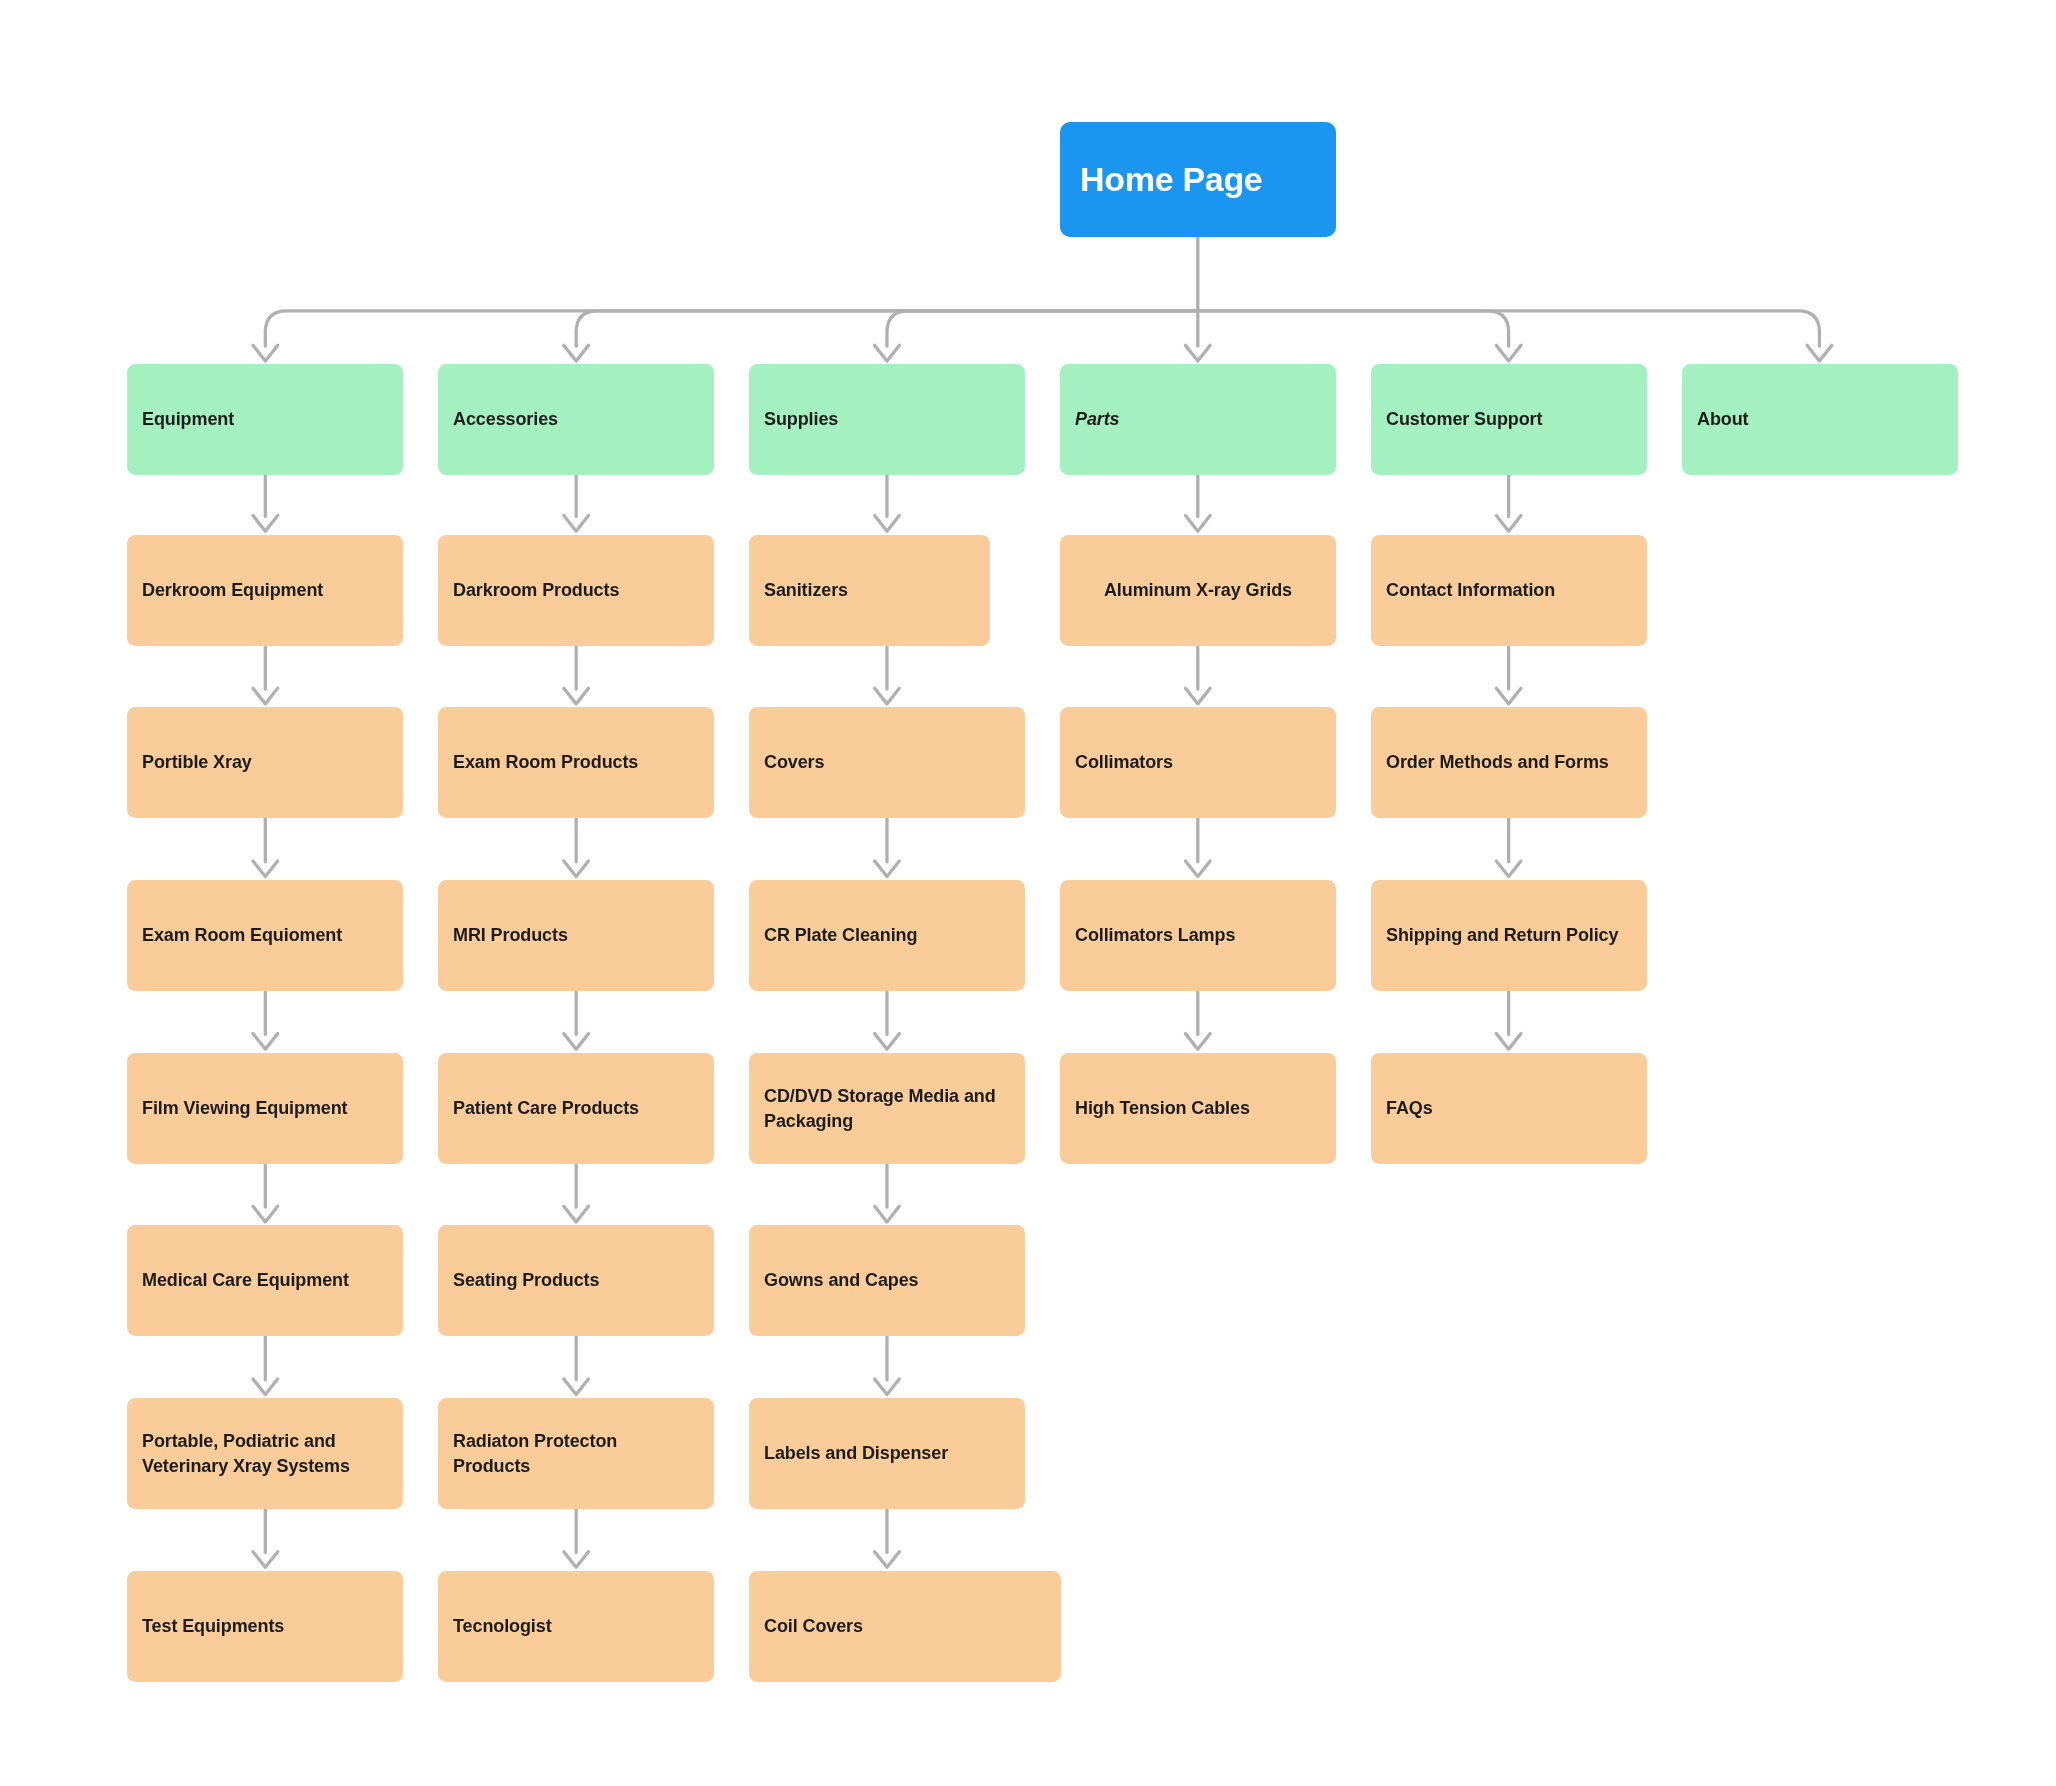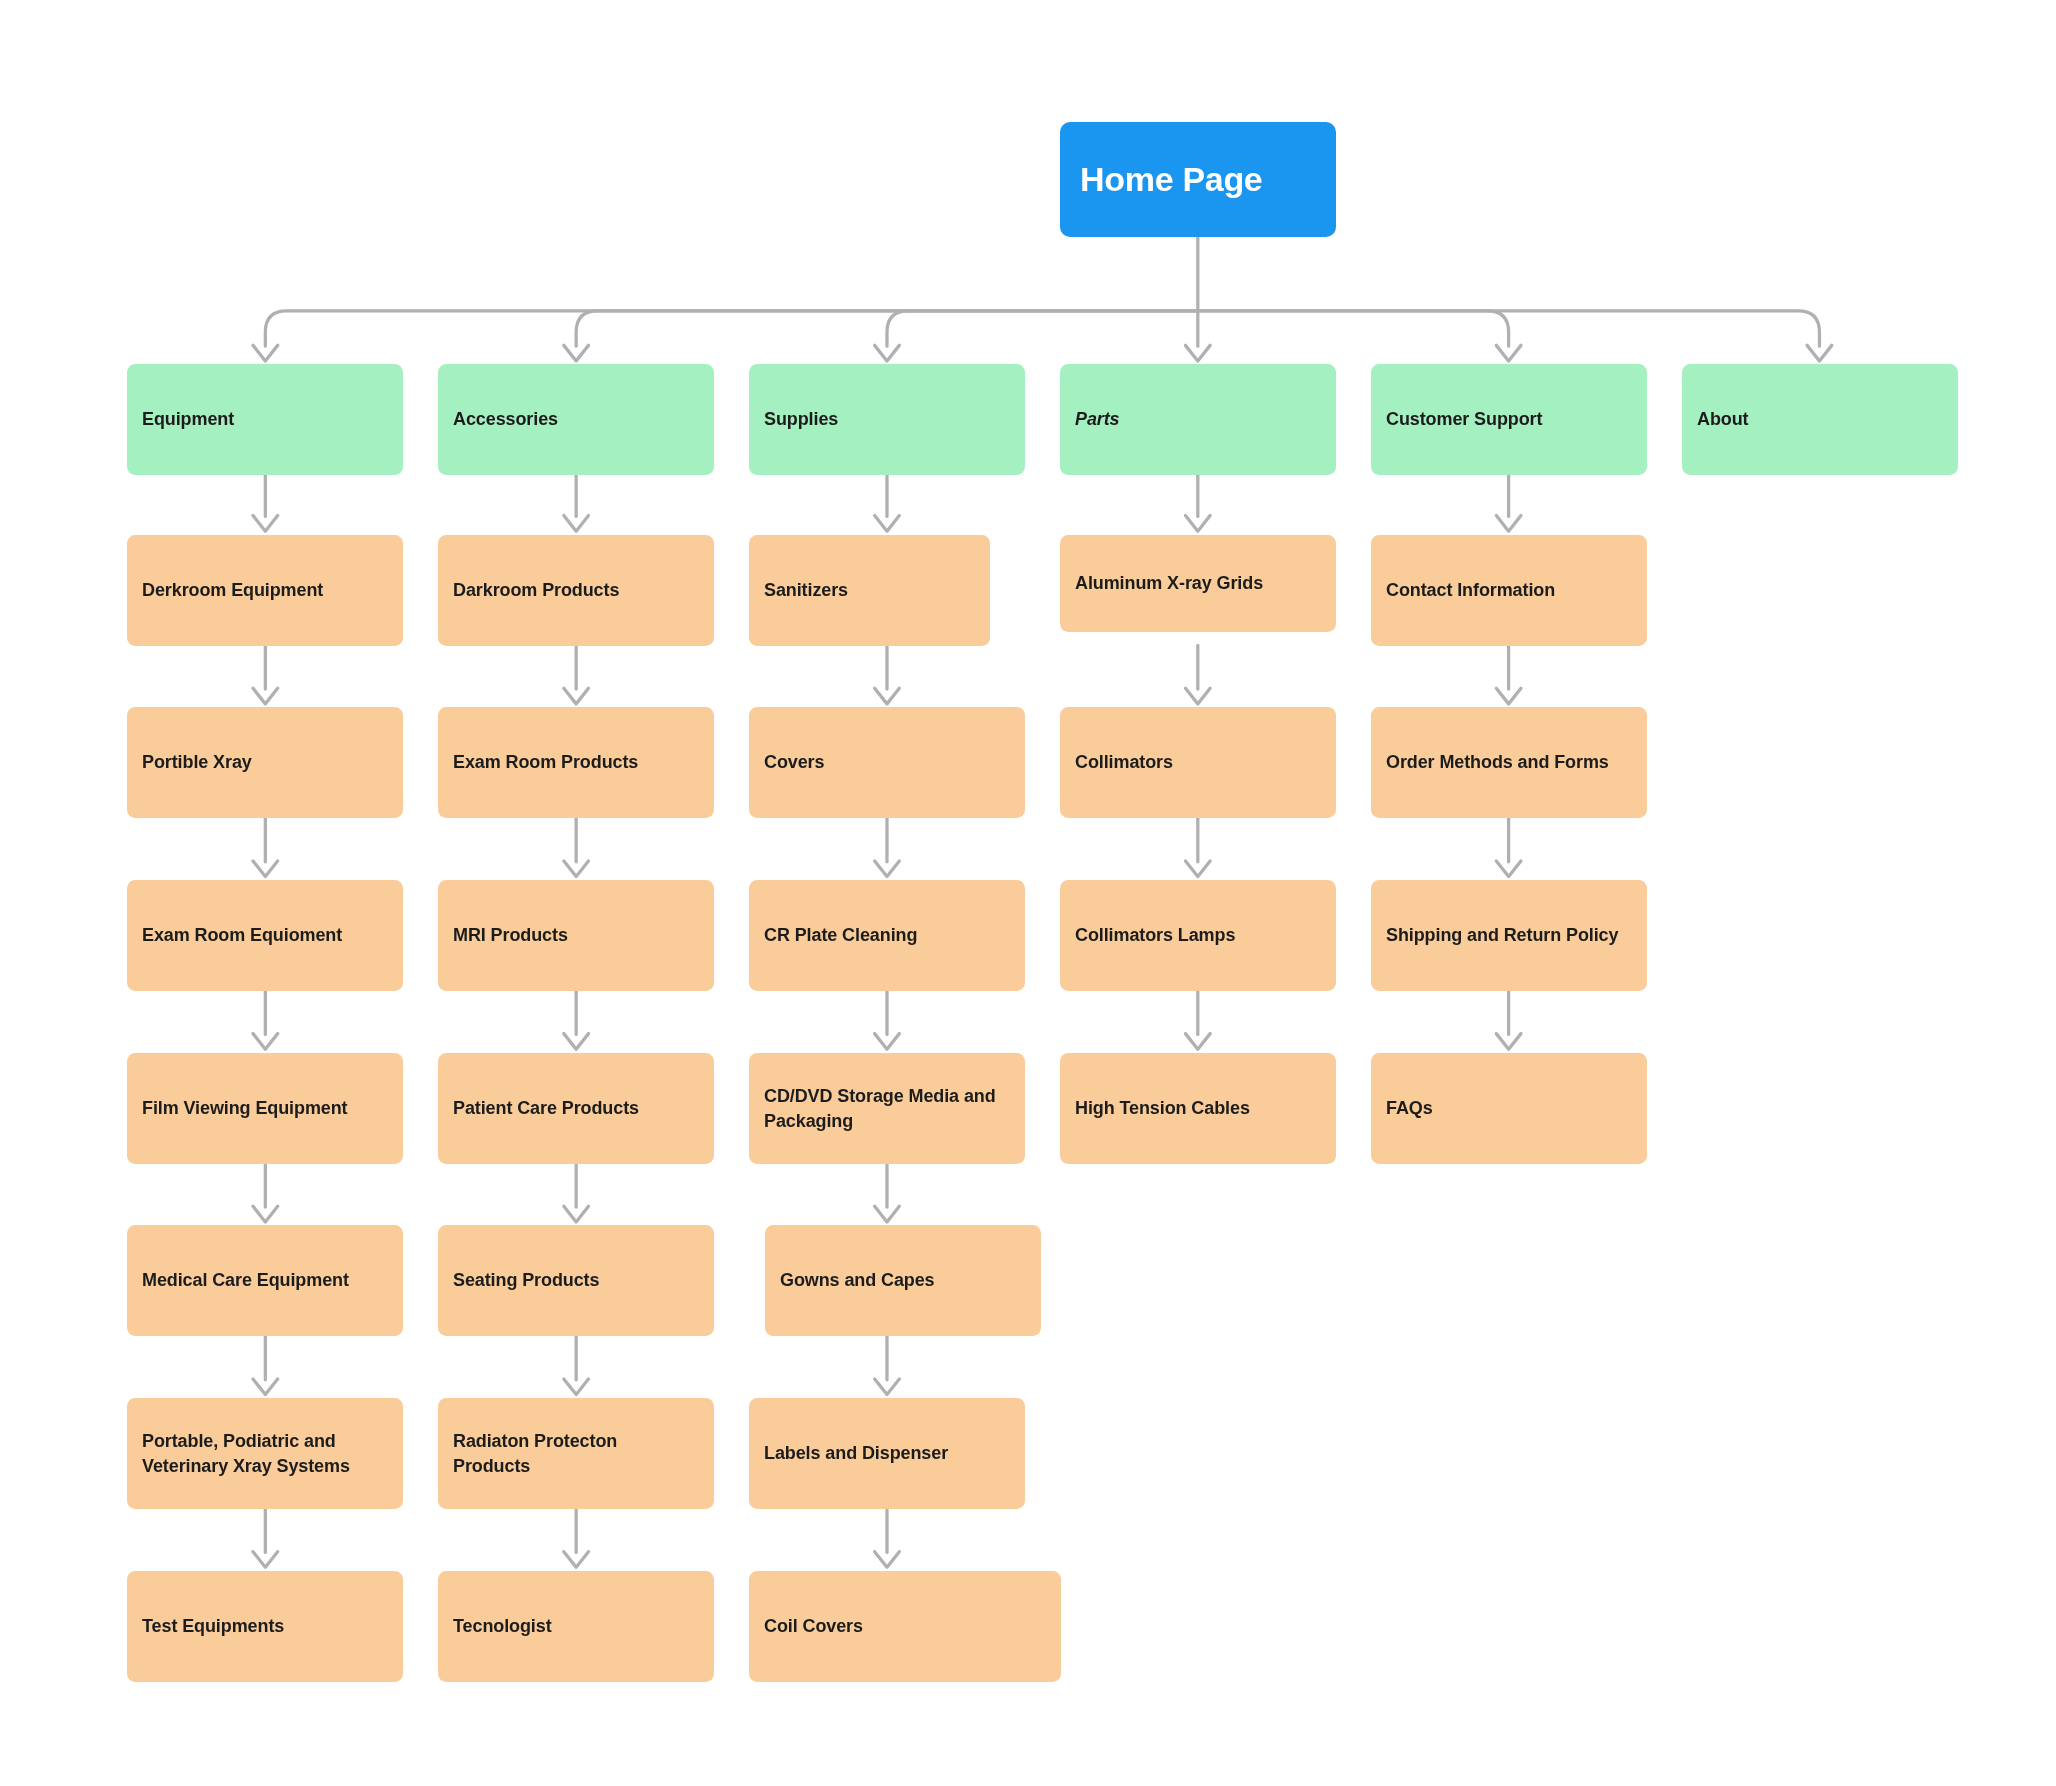--- a/index.html
+++ b/index.html
@@ -210,7 +210,7 @@
     <div class="node section" style="left: 1060px; top: 364px; width: 276px; height: 111px; font-style: italic;">
       <span class="label">Parts</span>
     </div>
-    <div class="node page" style="left: 1060px; top: 535px; width: 276px; height: 97px;">
+    <div class="node page" style="left: 1060px; top: 535px; width: 276px; height: 111px; justify-content: center;">
       <span class="label">Aluminum X-ray Grids</span>
     </div>
     <div class="node page" style="left: 1060px; top: 707px; width: 276px; height: 111px;">

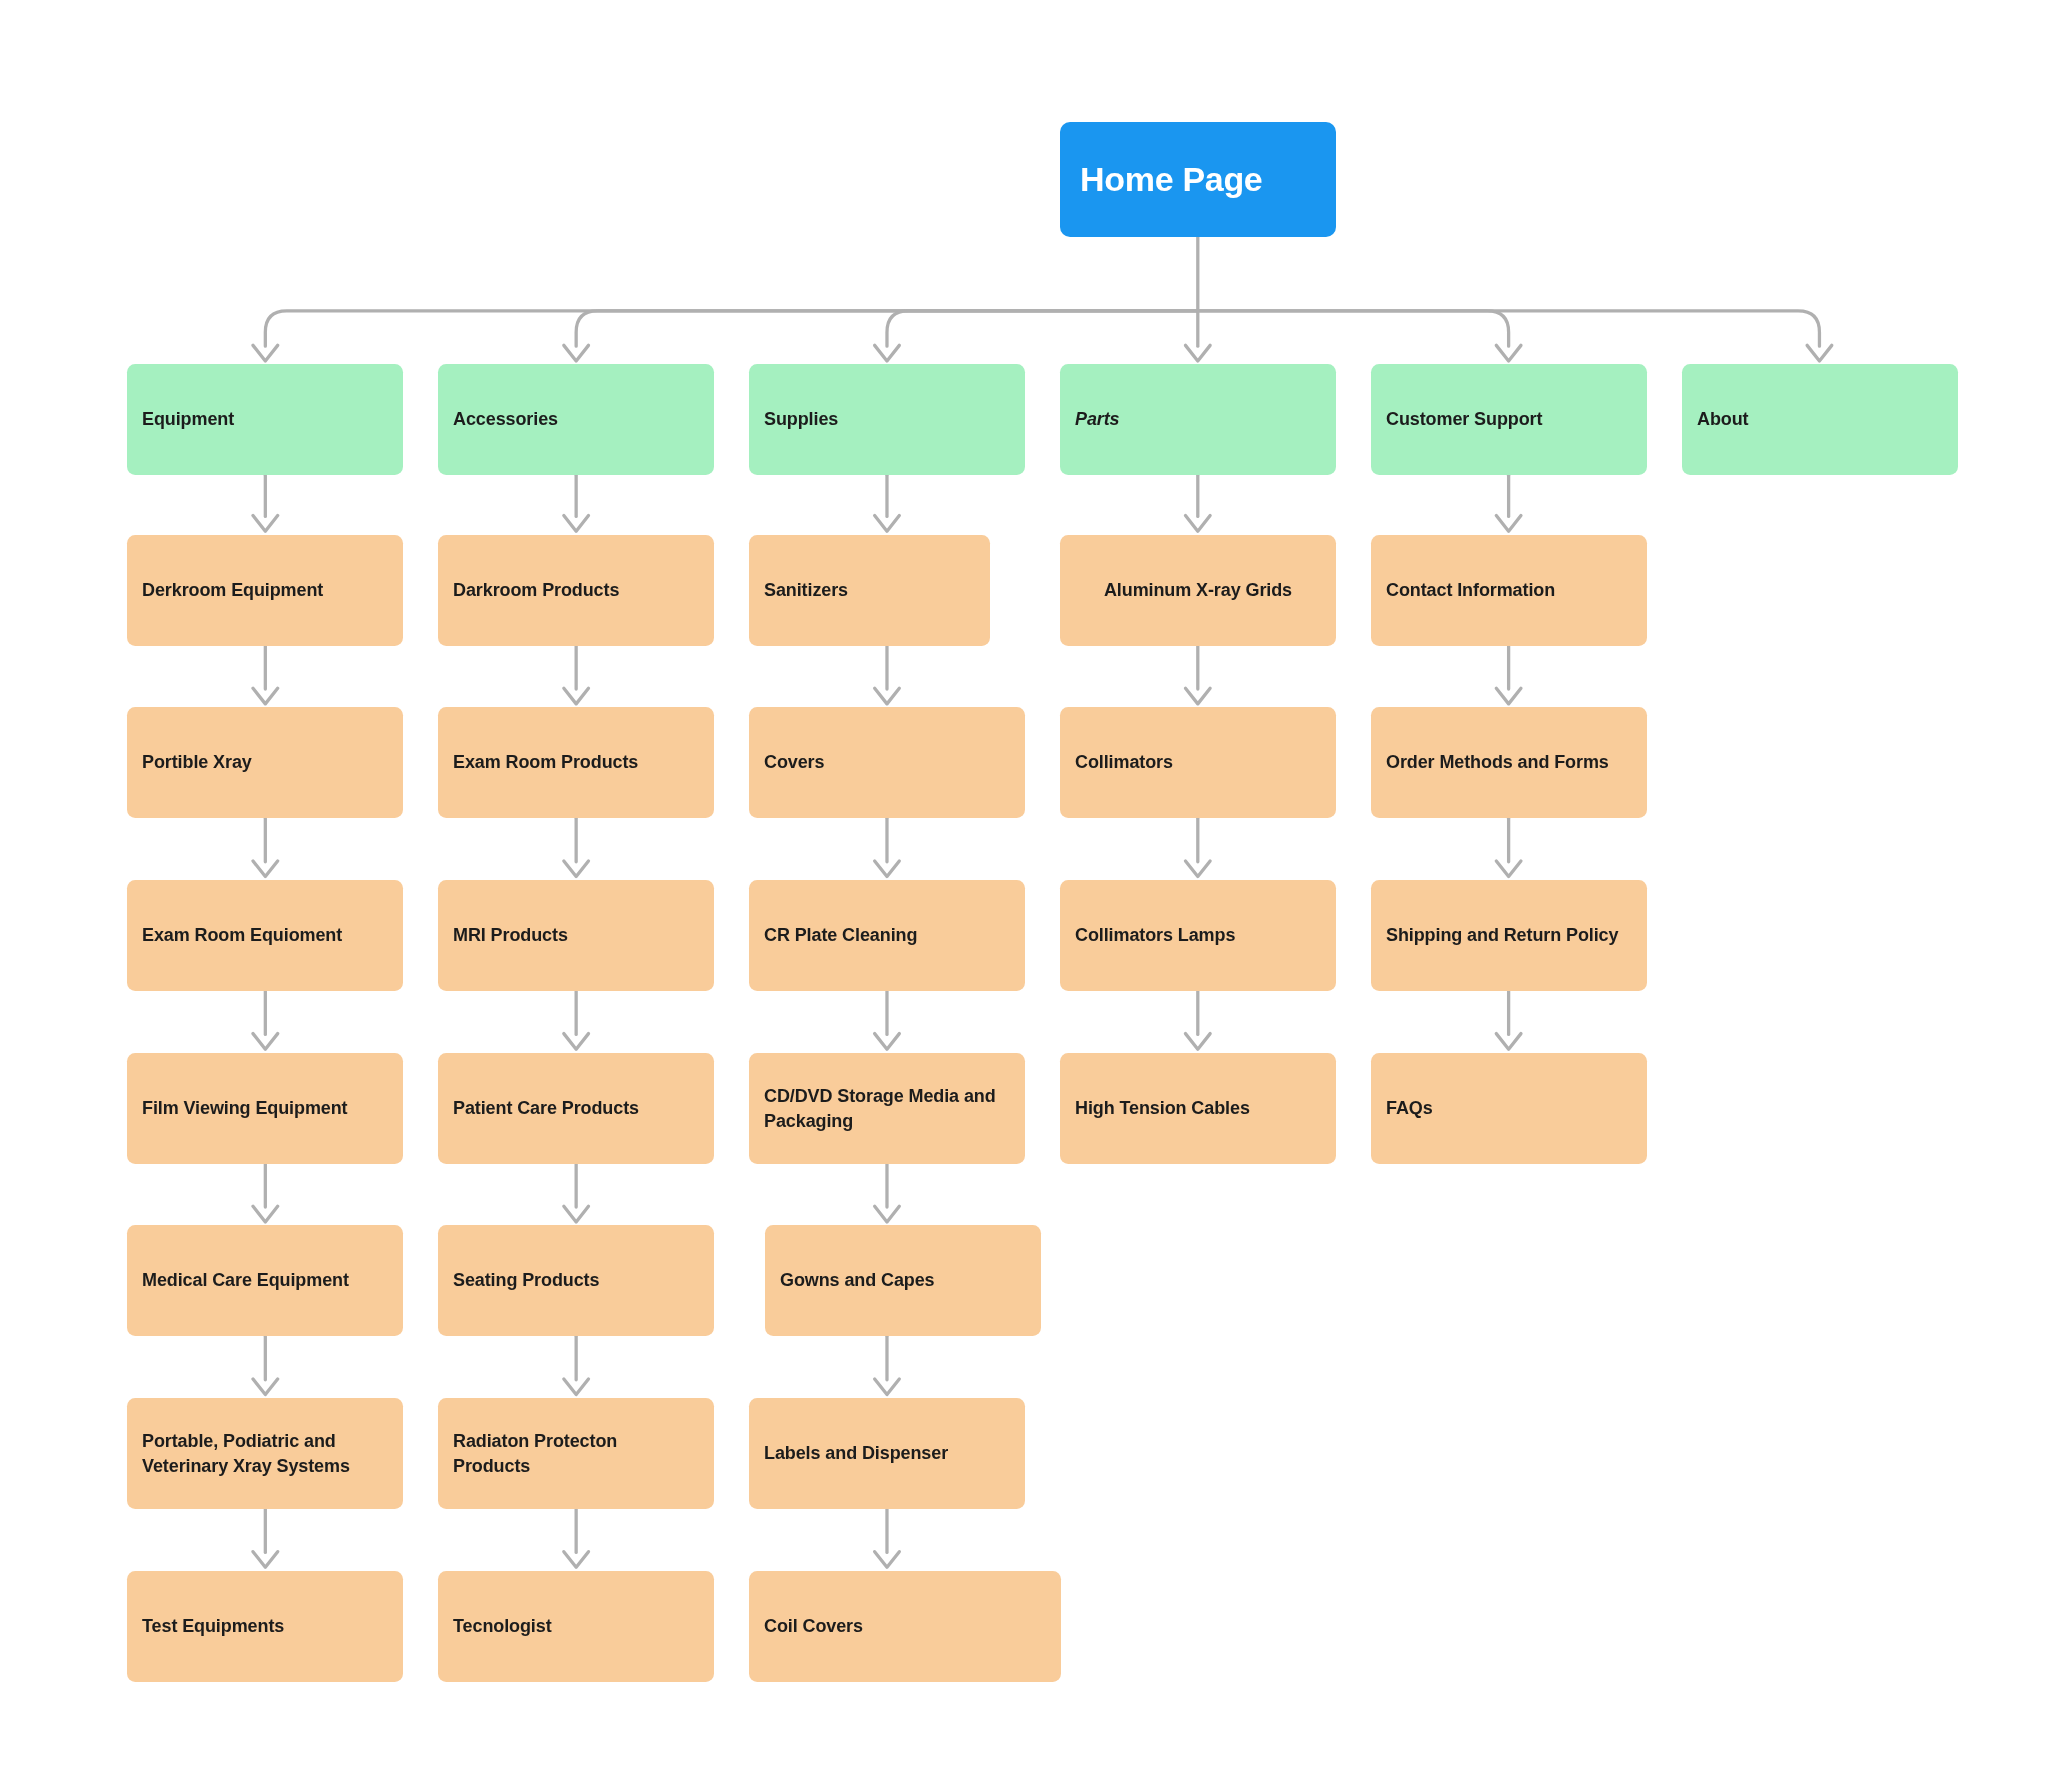--- a/index.html
+++ b/index.html
@@ -198,7 +198,7 @@
     <div class="node page" style="left: 749px; top: 1053px; width: 276px; height: 111px;">
       <span class="label">CD/DVD Storage Media and Packaging</span>
     </div>
-    <div class="node page" style="left: 749px; top: 1225px; width: 276px; height: 111px; margin-left: 16px;">
+    <div class="node page" style="left: 749px; top: 1225px; width: 276px; height: 111px;">
       <span class="label">Gowns and Capes</span>
     </div>
     <div class="node page" style="left: 749px; top: 1398px; width: 276px; height: 111px;">

